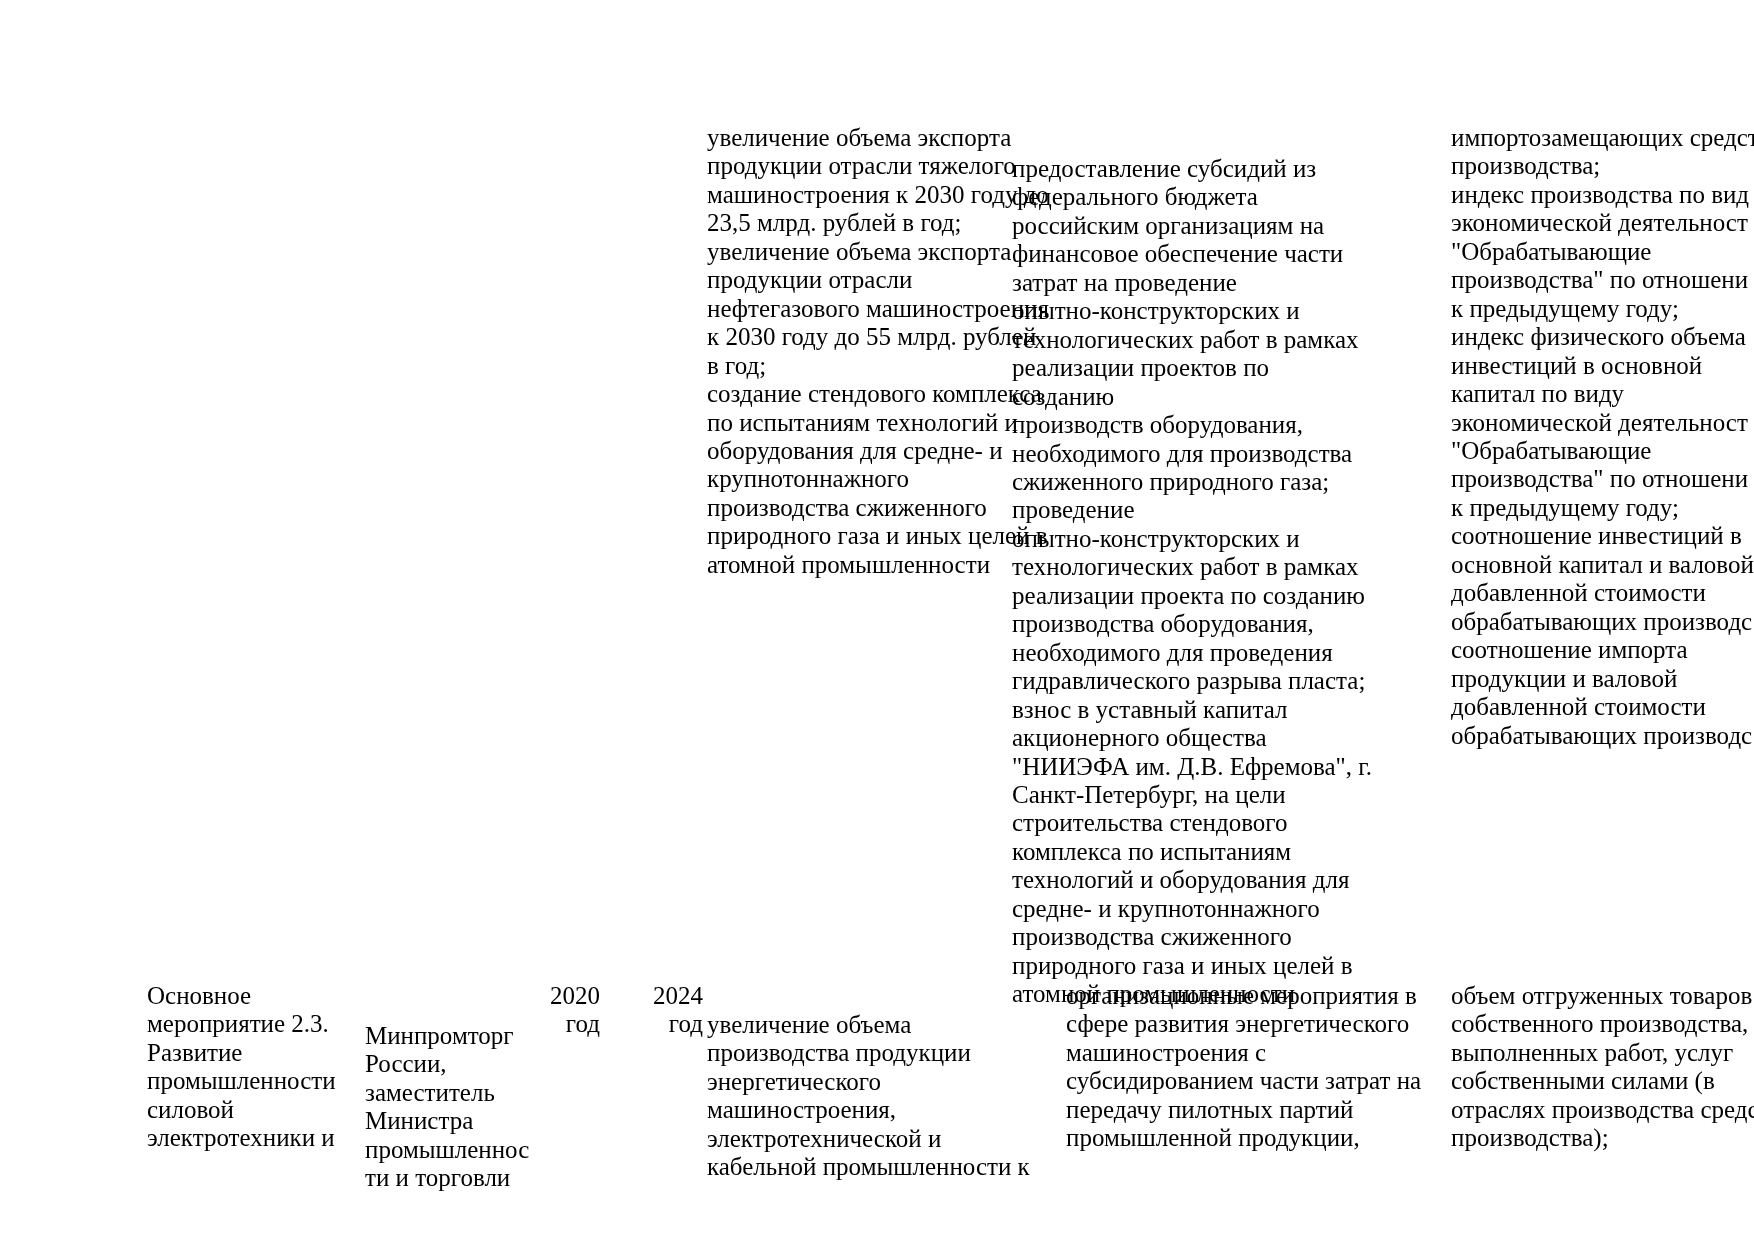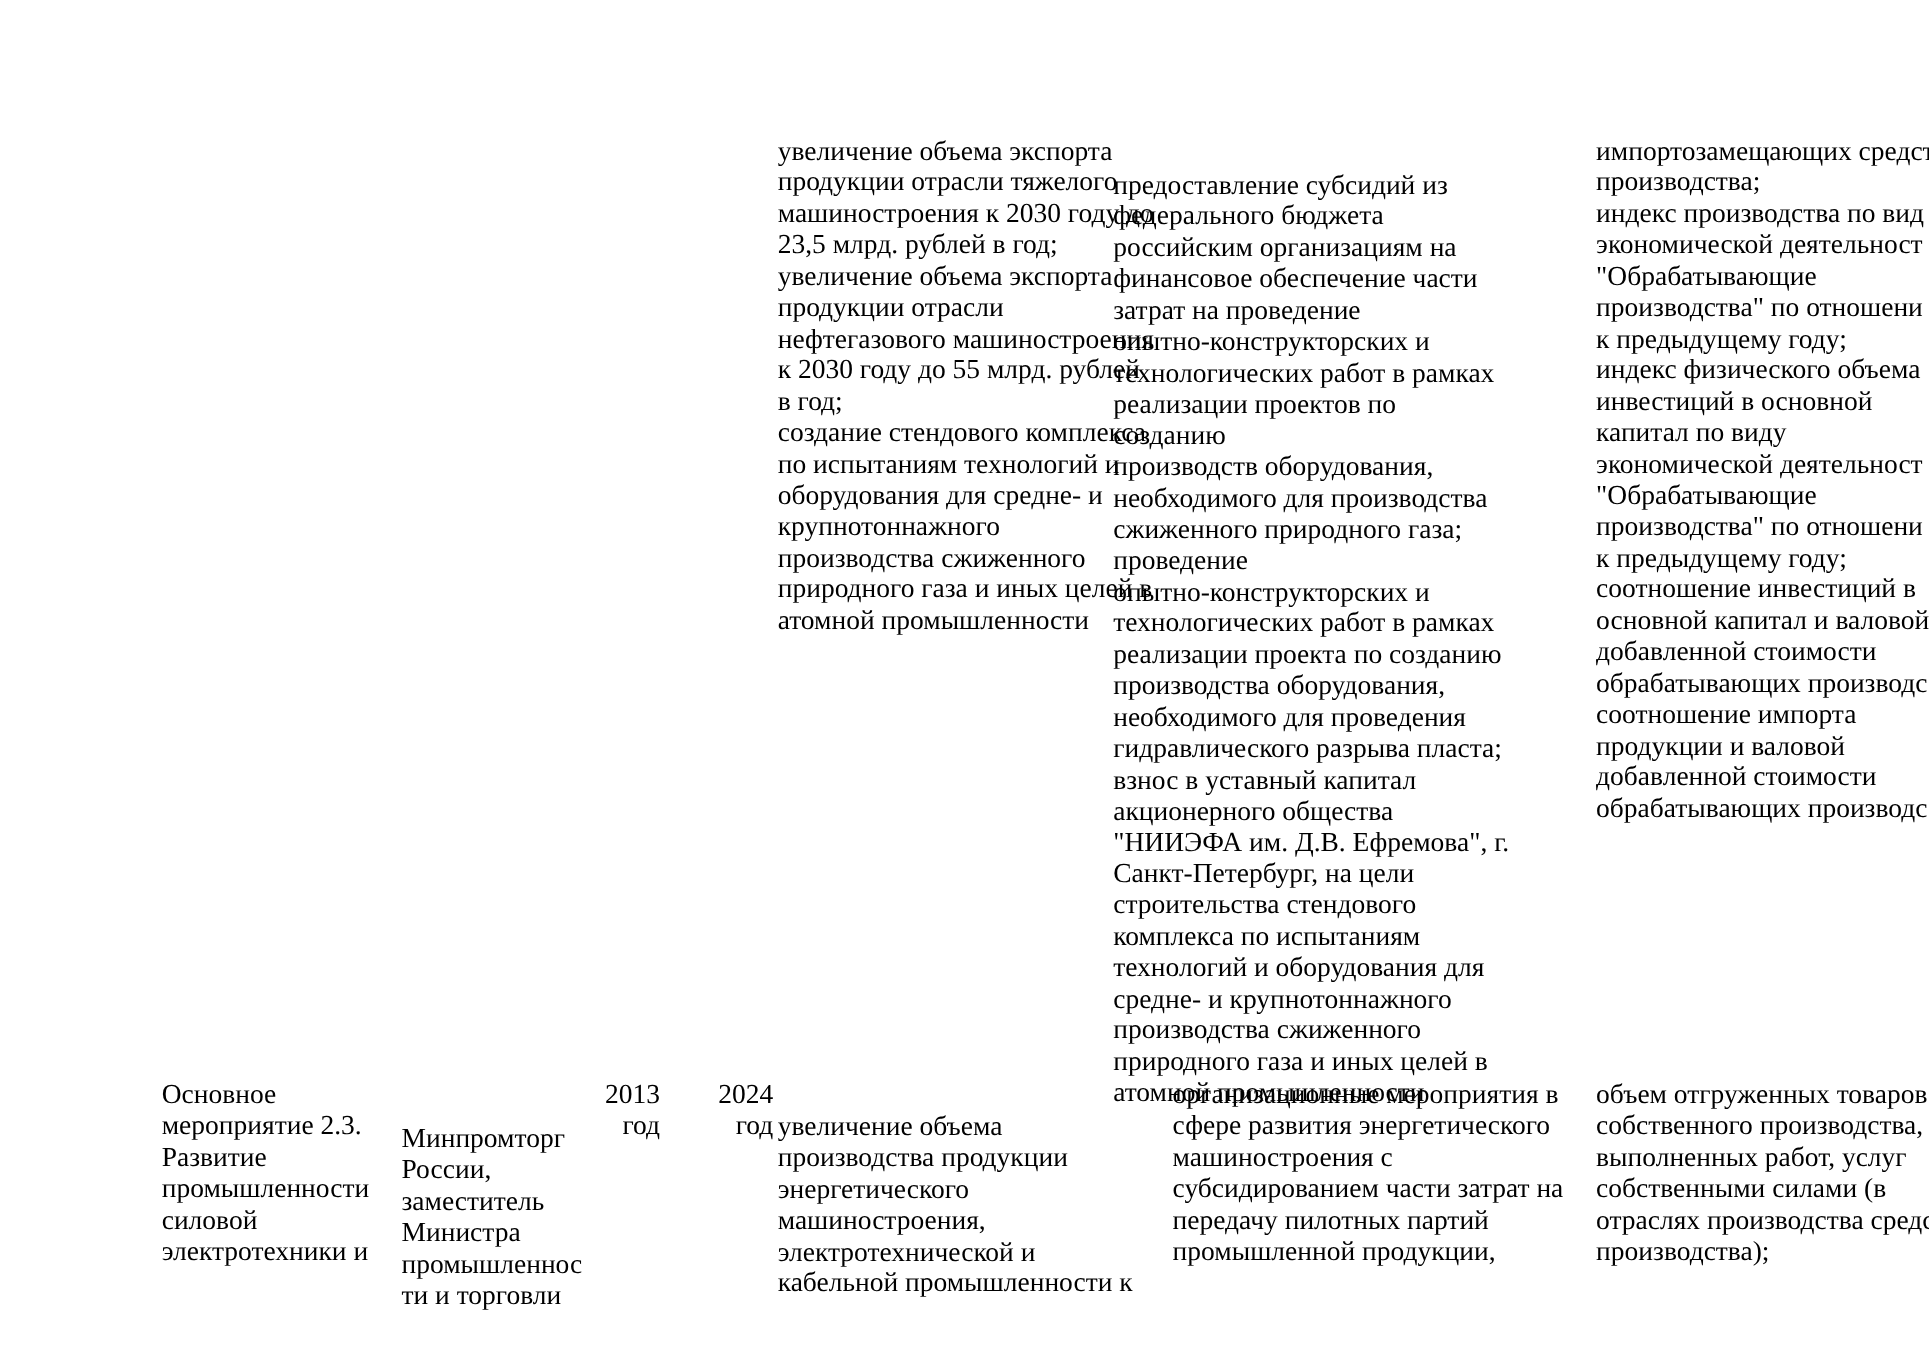--- a/index.html
+++ b/index.html
@@ -136,7 +136,7 @@
 Министра
 промышленнос
 ти и торговли</div>
-    <div class="cell c-year-start">2013
+    <div class="cell c-year-start">2020
 год</div>
     <div class="cell c-year-end">2024
 год</div>

